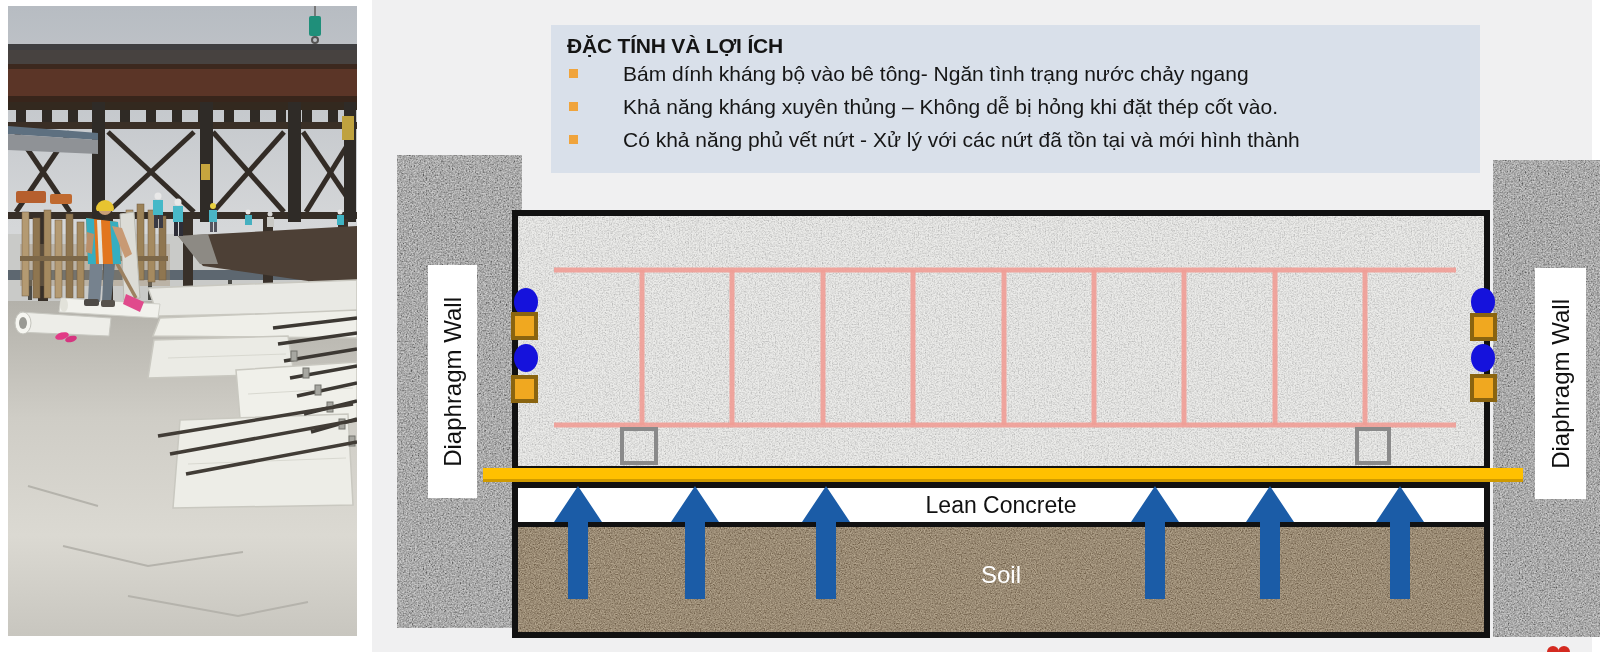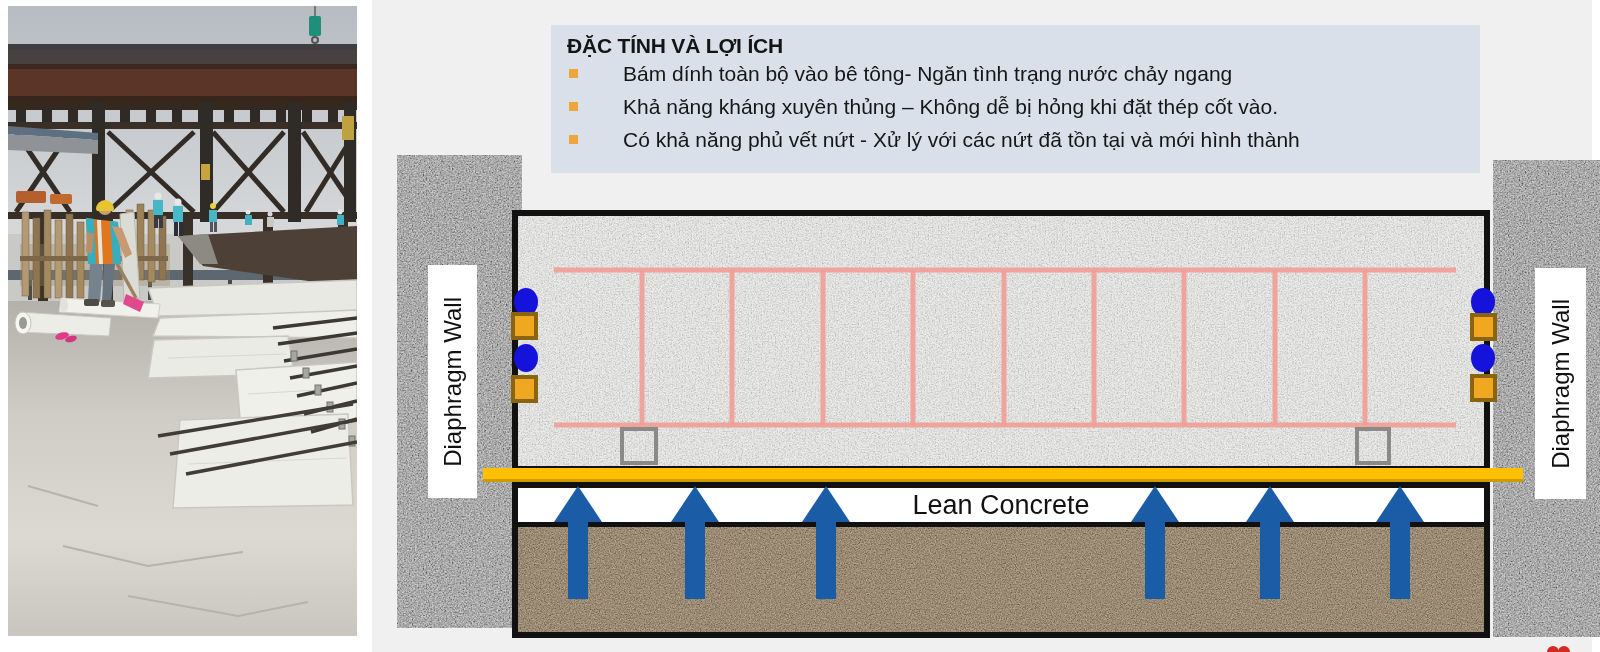--- a/index.html
+++ b/index.html
@@ -289,7 +289,7 @@
       <div class="title">ĐẶC TÍNH VÀ LỢI ÍCH</div>
       <div class="brow">
         <span class="sq"></span>
-        <span class="btxt">Bám dính toàn bộ vào bê tông- Ngăn tình trạng nước chảy ngang</span>
+        <span class="btxt">Bám dính kháng bộ vào bê tông- Ngăn tình trạng nước chảy ngang</span>
       </div>
       <div class="brow">
         <span class="sq"></span>

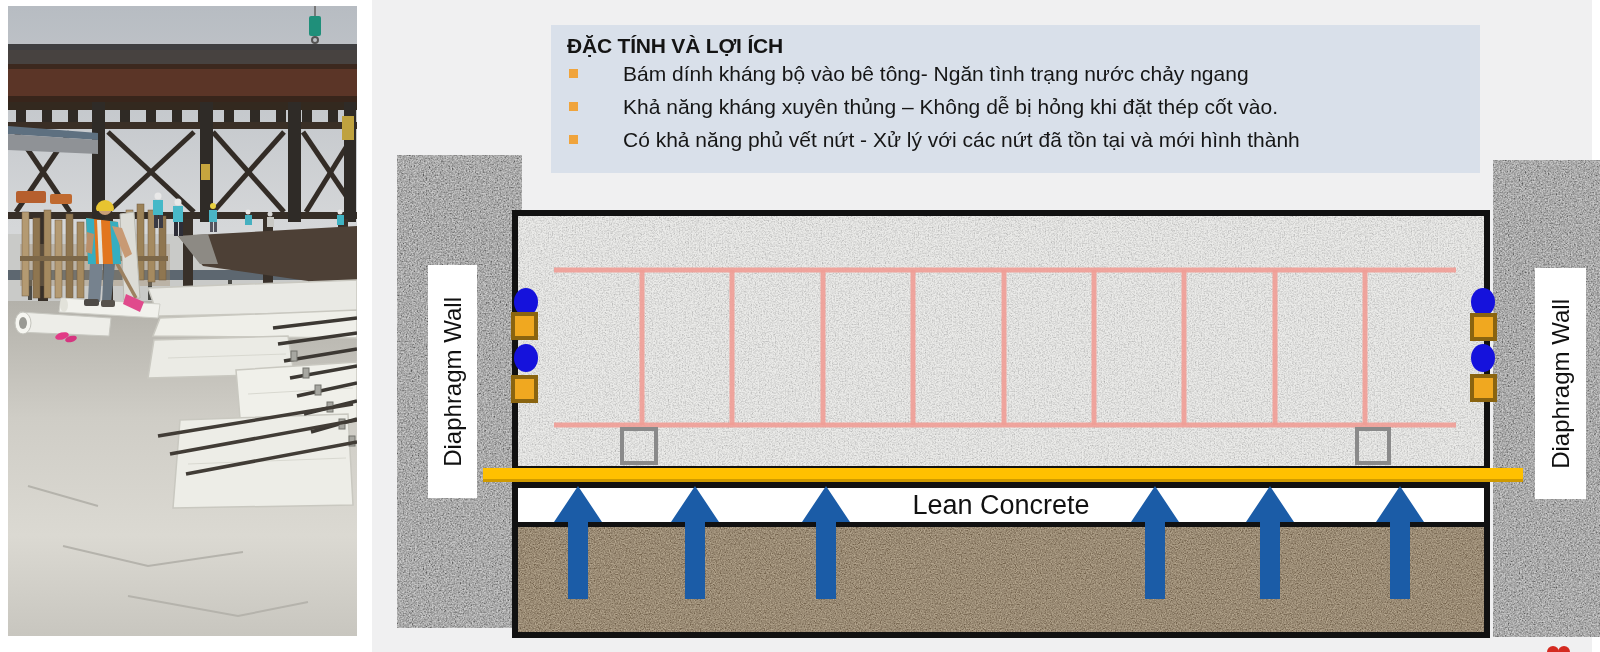--- a/index.html
+++ b/index.html
@@ -37,7 +37,7 @@
   
   .lowerbox{position:absolute;left:140px;top:482px;width:978px;height:156px;border:6px solid #111;box-sizing:border-box;background:#fff;z-index:2;}
   .lean{position:relative;height:34px;display:flex;align-items:center;justify-content:center;}
-  .lean span{font-size:27px;color:#111;}
+  .lean span{font-size:23px;color:#111;}
   .divider{height:5px;background:#111;}
   .soil{position:relative;height:105px;overflow:hidden;}
   .soil svg{position:absolute;left:0;top:0;}

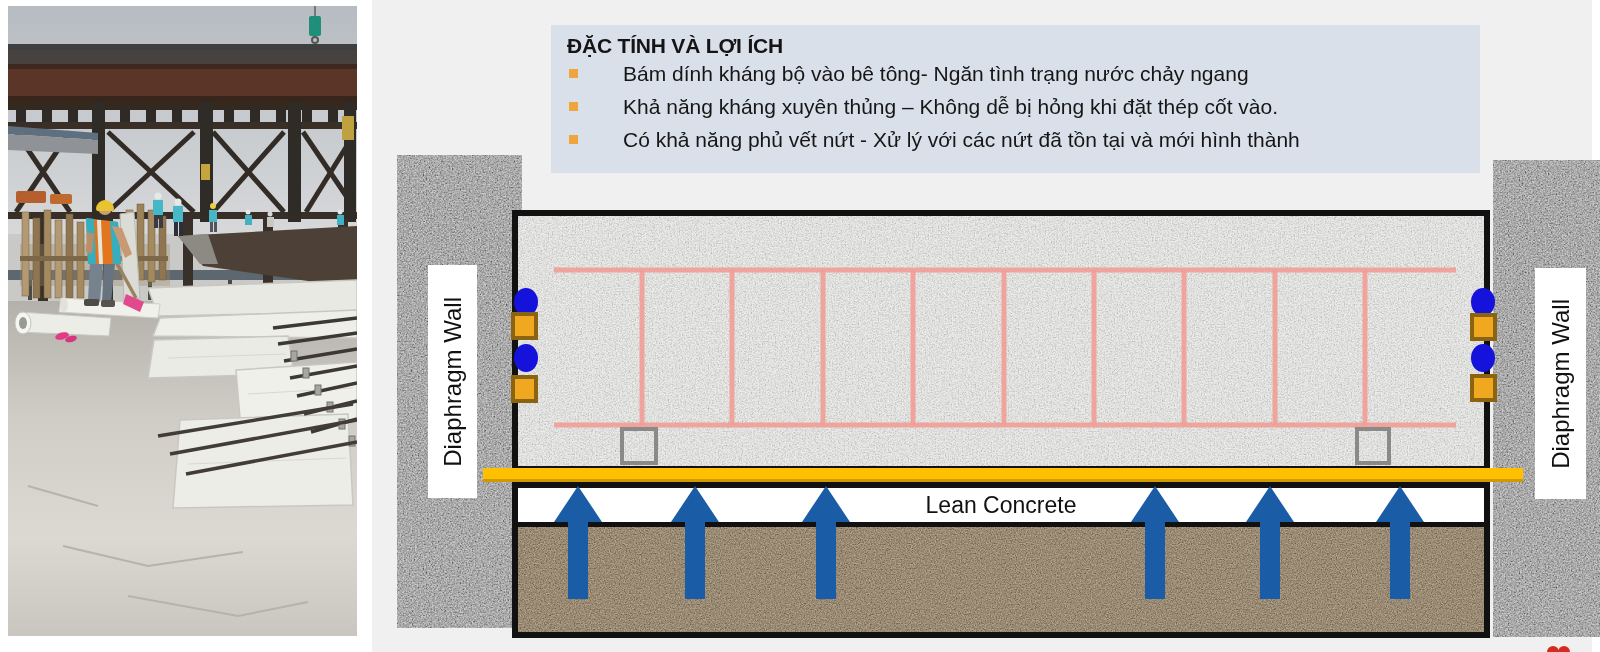--- a/index.html
+++ b/index.html
@@ -350,6 +350,7 @@
         <svg width="966" height="105">
             <rect width="966" height="105" fill="#b5a68e" filter="url(#texSoil)"></rect>
           </svg>
+        <div class="soil-label">Soil</div>
       </div>
     </div>
 

